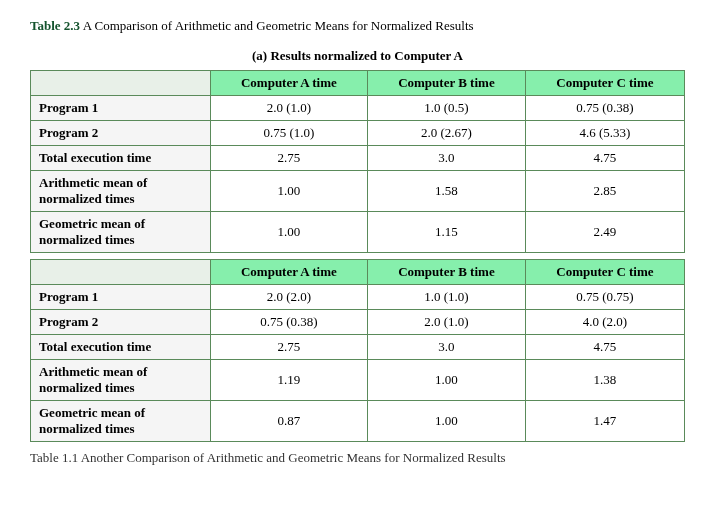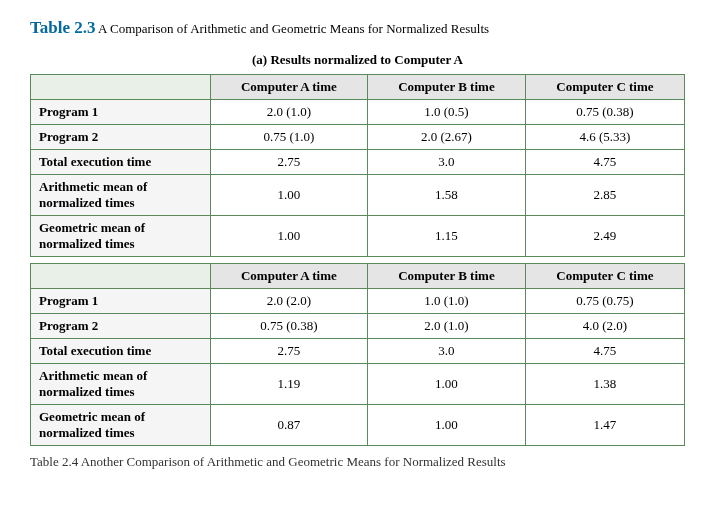--- a/index.html
+++ b/index.html
@@ -17,8 +17,8 @@
     }
     .table-caption-label {
       font-weight: bold;
-      color: #0369a1;
-      font-size: 17px;
+      color: #14532d;
+      font-size: 13px;
     }
     .table-caption-text {
       font-size: 13px;

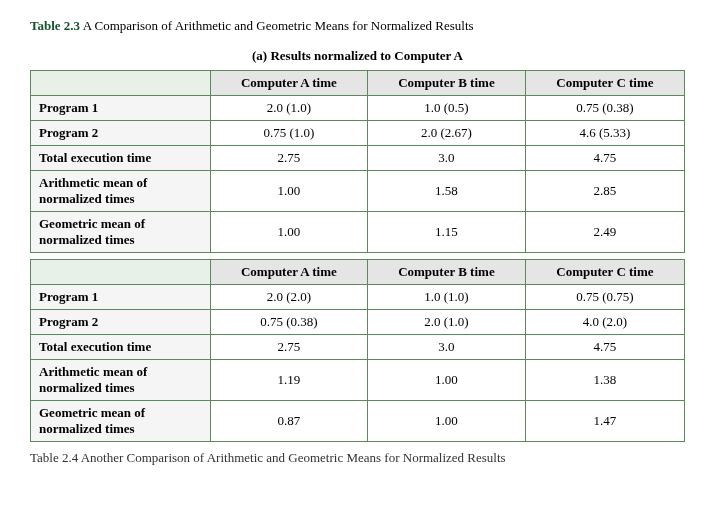--- a/index.html
+++ b/index.html
@@ -43,7 +43,7 @@
       text-align: center;
     }
     th {
-      background-color: #e5e5e5;
+      background-color: #86efac;
       font-weight: bold;
       text-align: center;
     }

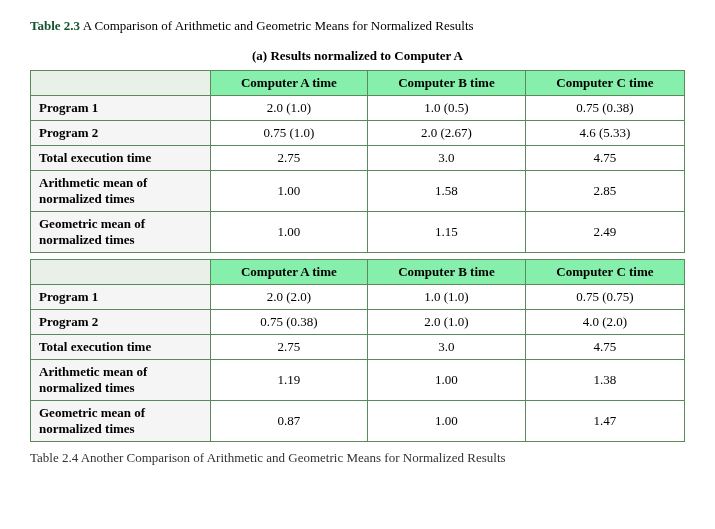--- a/index.html
+++ b/index.html
@@ -160,6 +160,6 @@
   </table>
 </div>
 
-<div class="bottom-note">Table 2.4  Another Comparison of Arithmetic and Geometric Means for Normalized Results</div>
+<div class="bottom-note">Table 1.1  Another Comparison of Arithmetic and Geometric Means for Normalized Results</div>
 
 </body></html>

